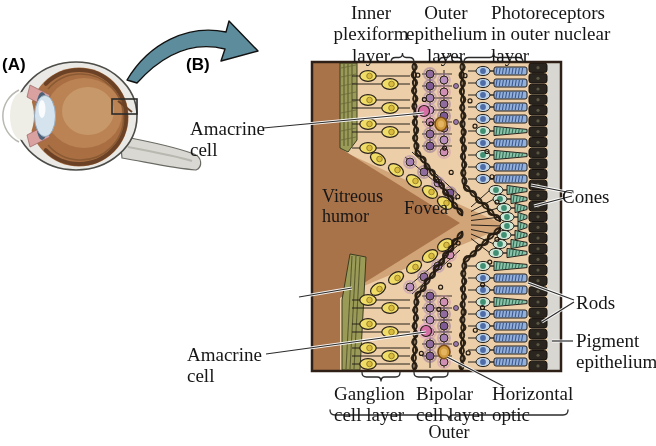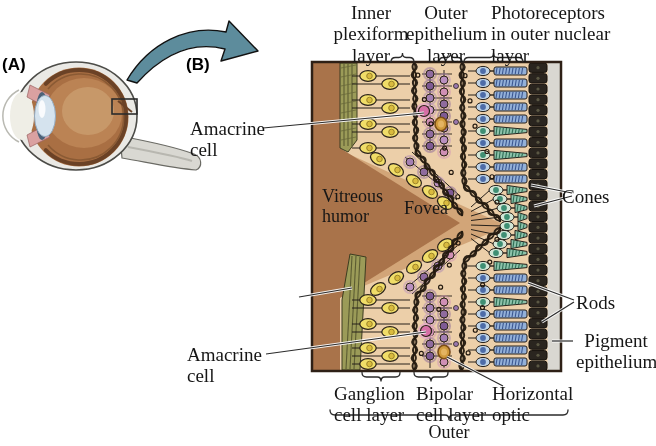--- a/index.html
+++ b/index.html
@@ -738,7 +738,7 @@
 
   <div class="lbl" style="left:562px;top:186px;width:60px;">Cones</div>
   <div class="lbl" style="left:576px;top:292px;width:60px;">Rods</div>
-  <div class="lbl" style="left:576px;top:330px;width:80px;text-align:center;">Pigment
+  <div class="lbl" style="left:576px;top:330px;width:80px;">Pigment
 epithelium</div>
 
   <div class="lbl" style="left:334px;top:383px;width:72px;">Ganglion

